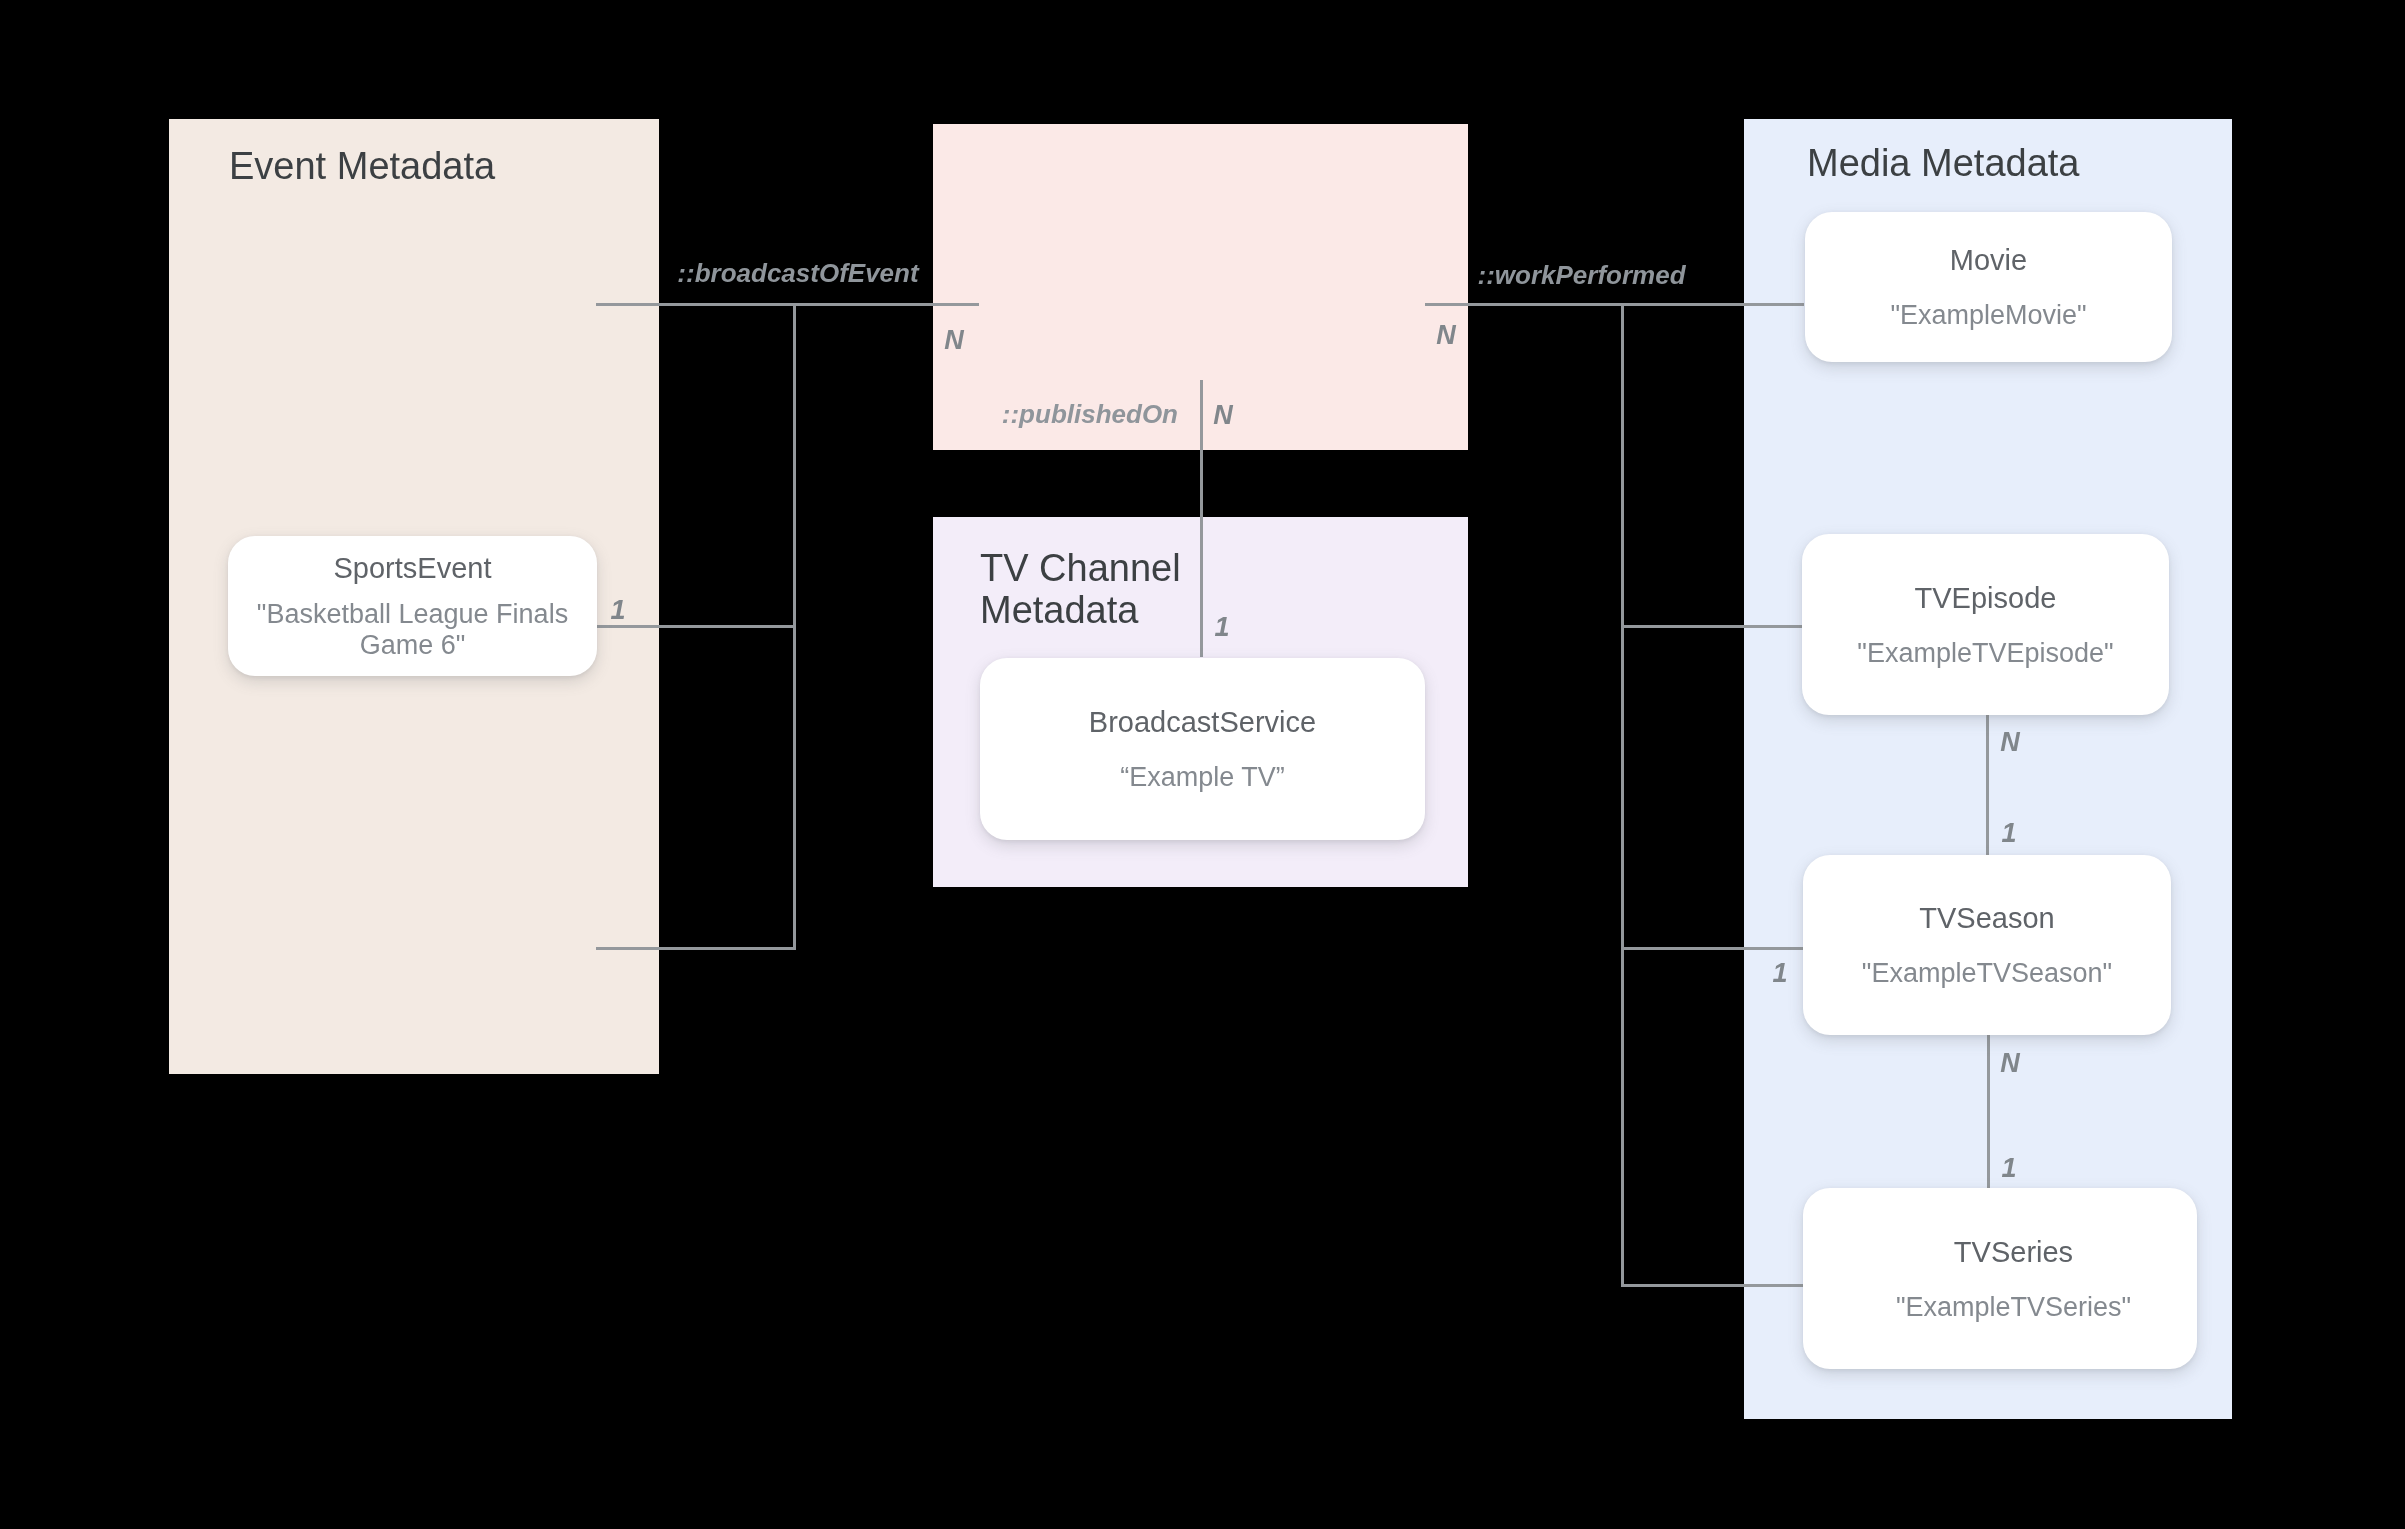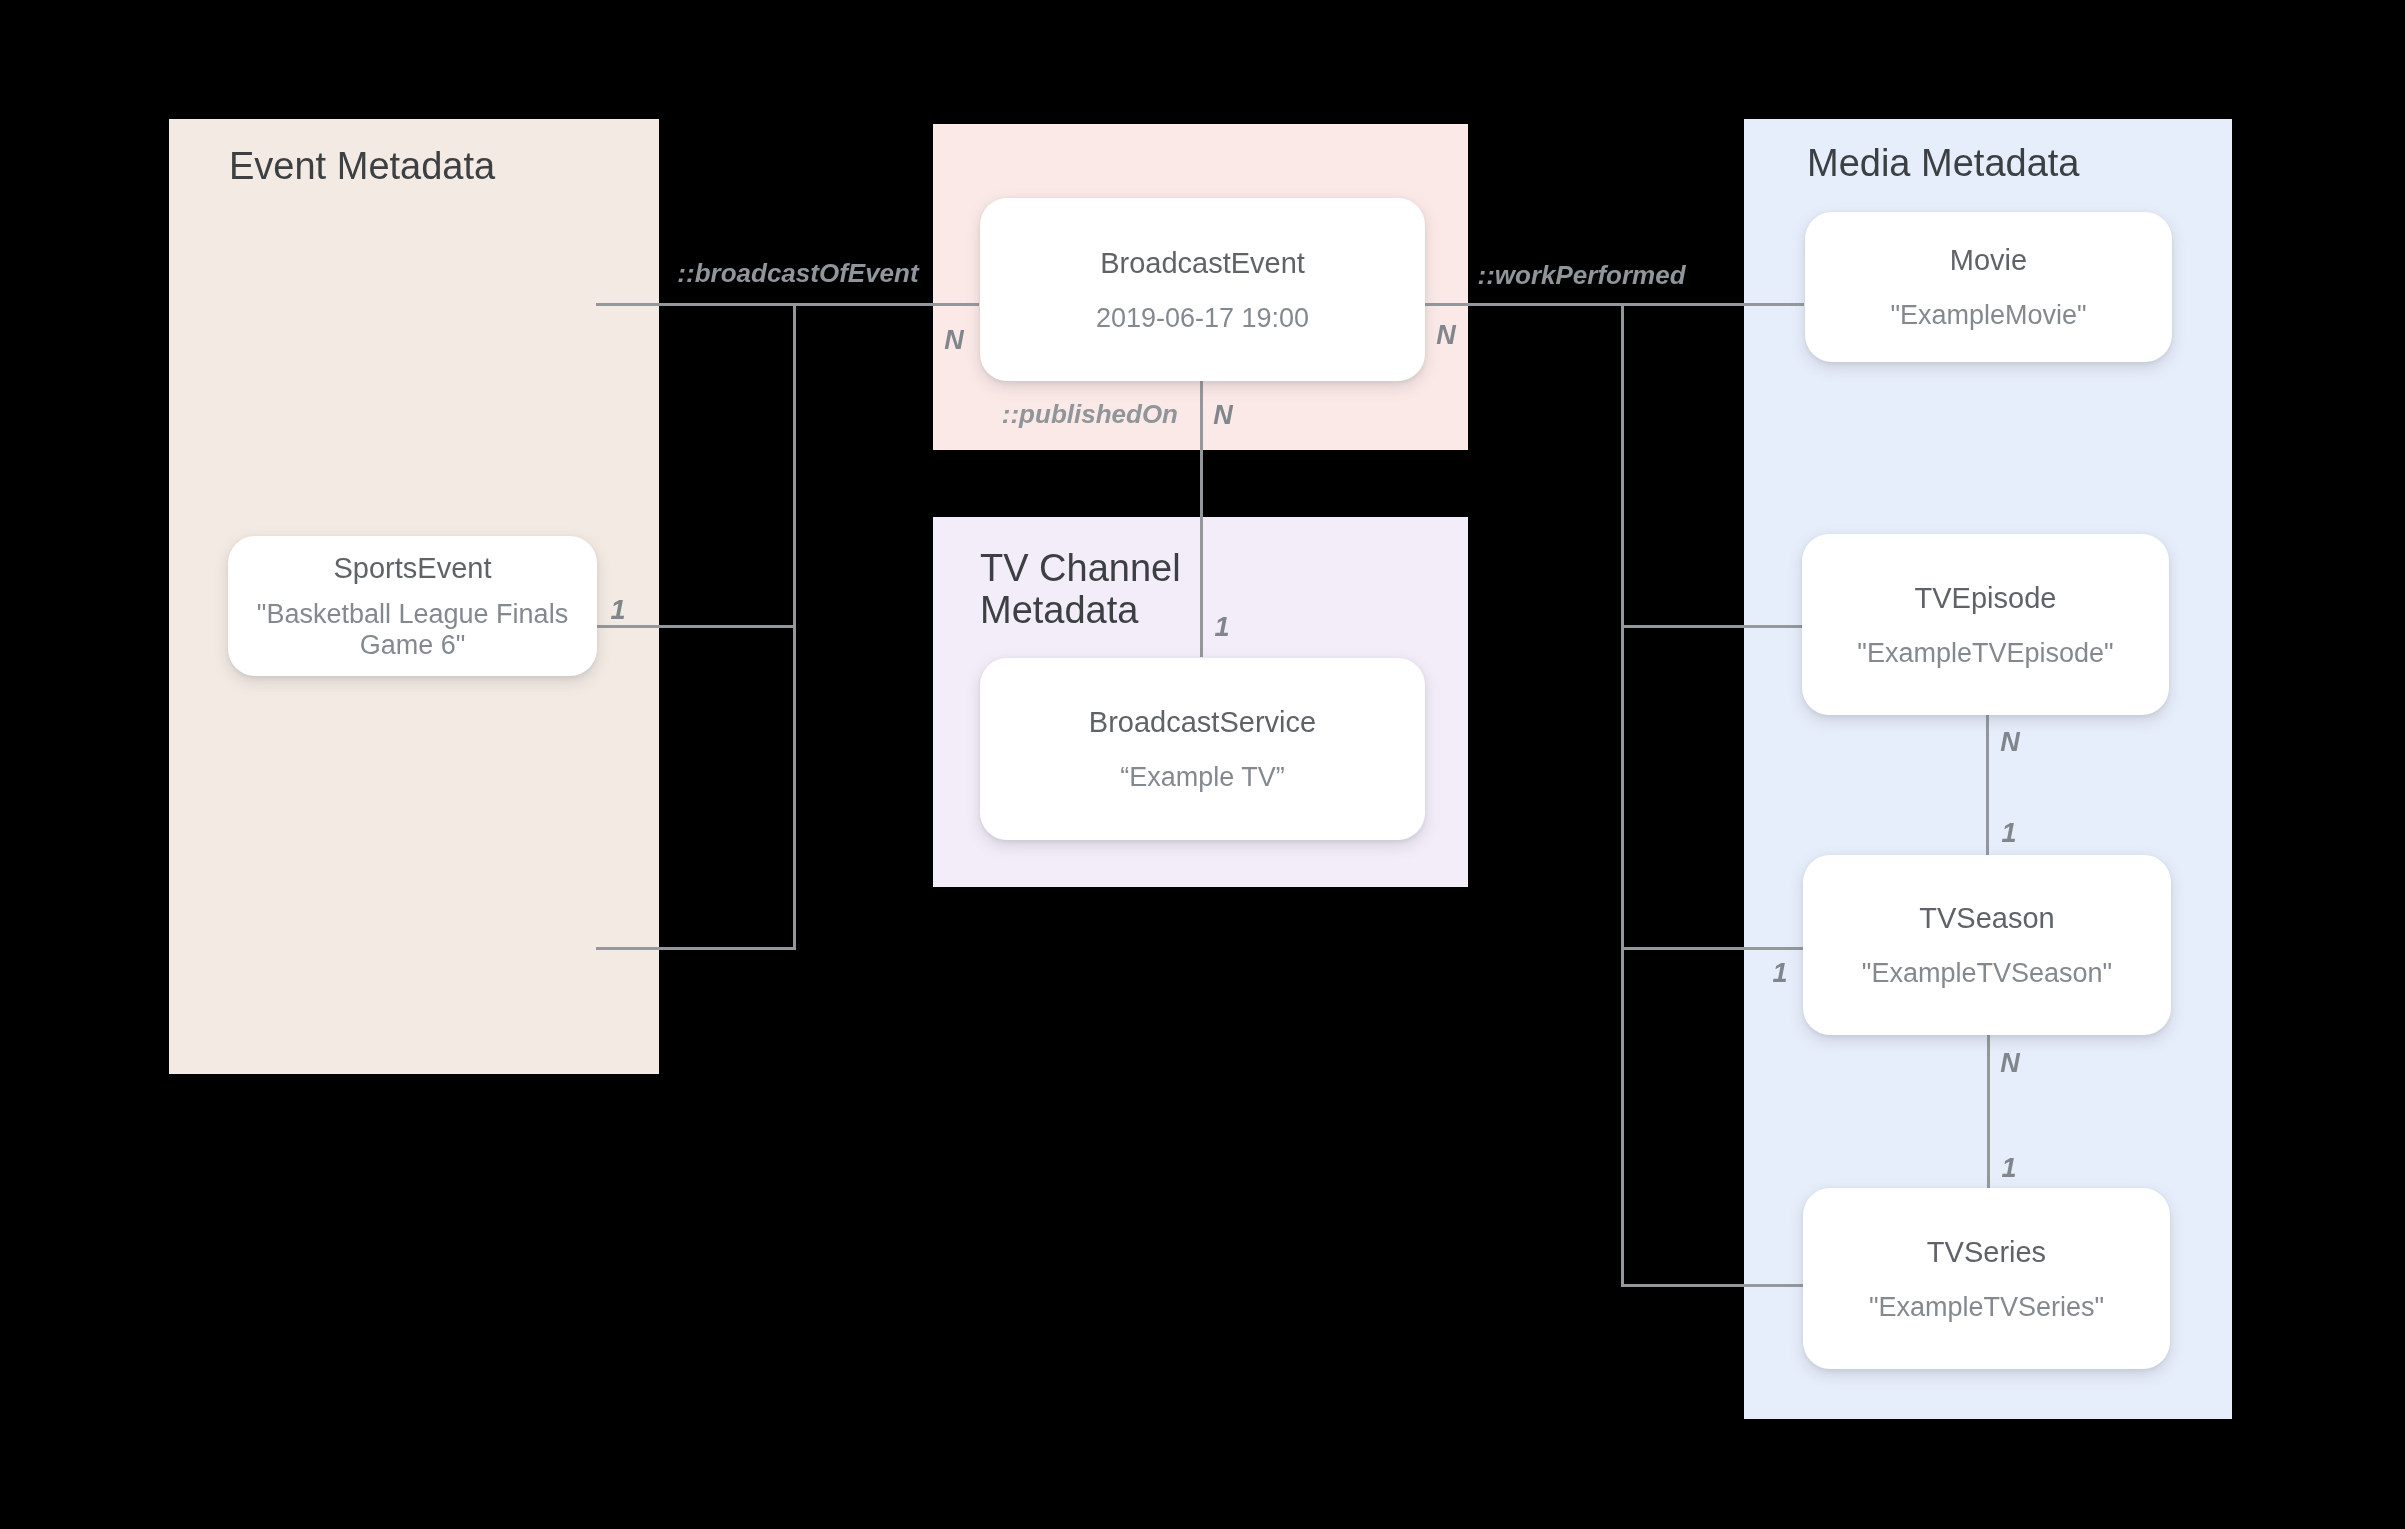--- a/index.html
+++ b/index.html
@@ -73,10 +73,6 @@
   </div>
 
 
-  <div class="node" style="left:980px;top:198px;width:445px;height:183px;">
-    <div class="node-title">BroadcastEvent</div>
-    <div class="node-sub">2019-06-17 19:00</div>
-  </div>
 
   <div class="node" style="left:980px;top:658px;width:445px;height:182px;">
     <div class="node-title">BroadcastService</div>

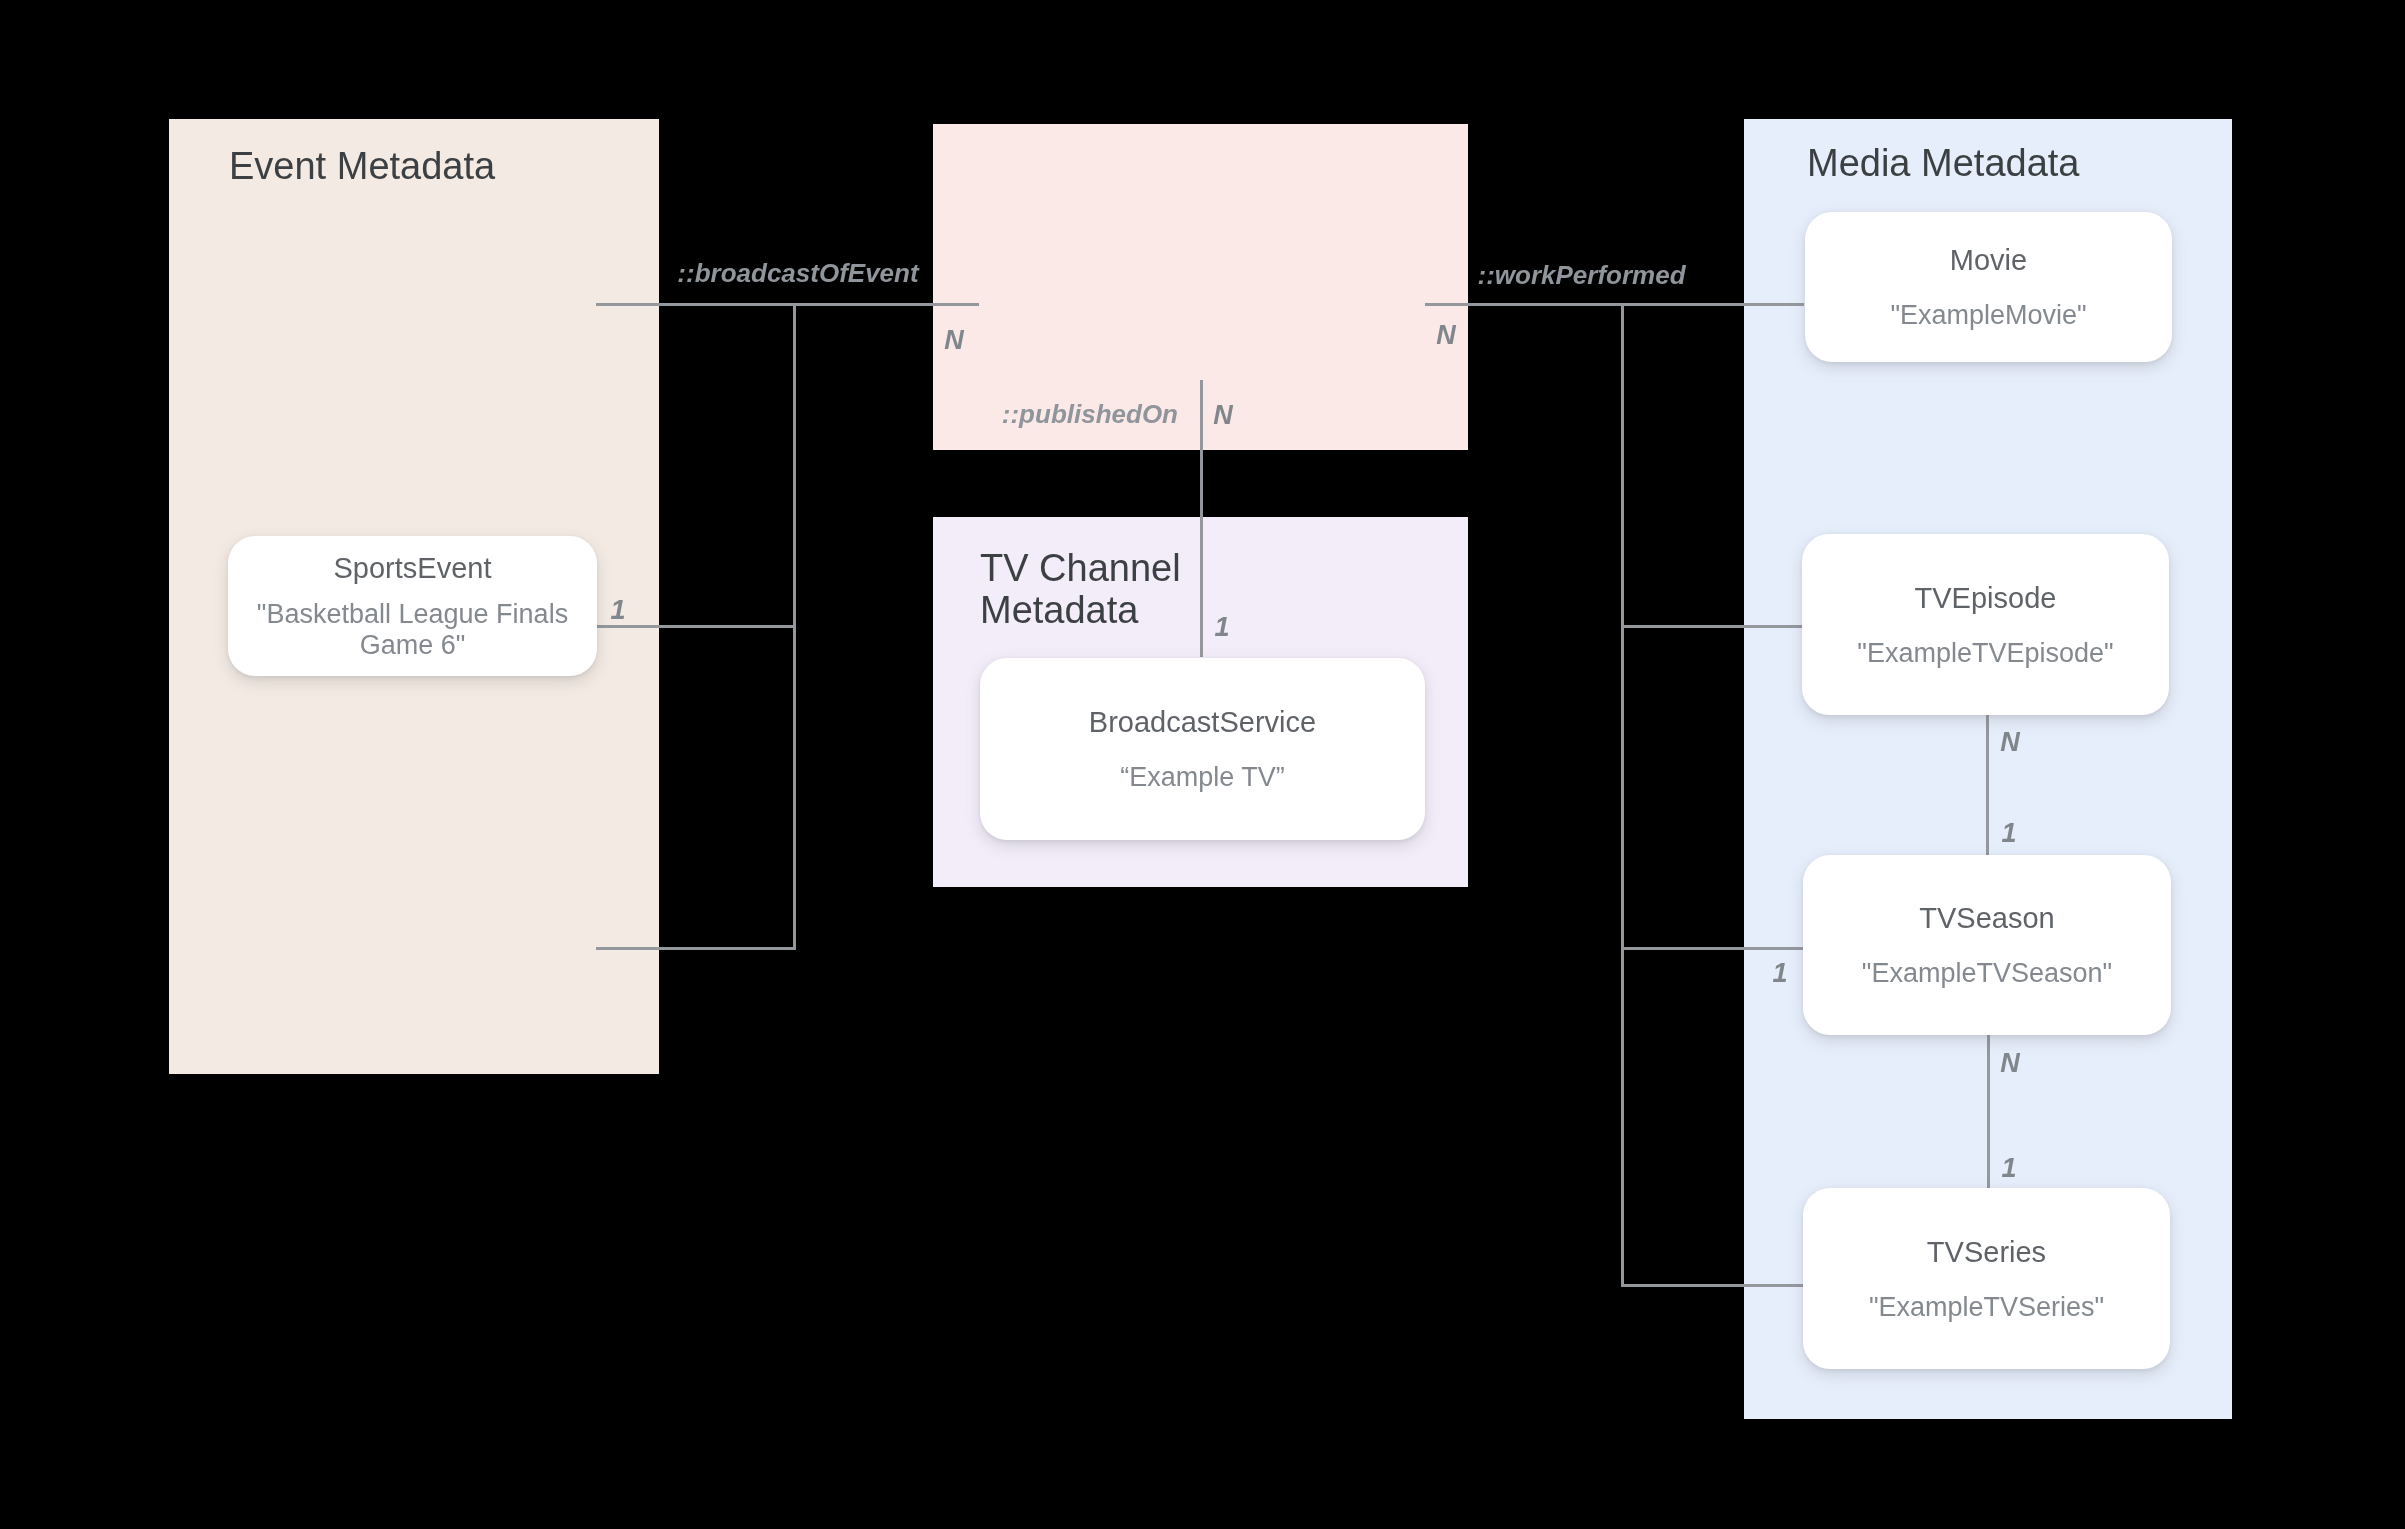--- a/index.html
+++ b/index.html
@@ -94,7 +94,7 @@
     <div class="node-sub">"ExampleTVSeason"</div>
   </div>
 
-  <div class="node" style="left:1803px;top:1188px;width:367px;height:181px;">
+  <div class="node" style="left:1803px;top:1188px;width:367px;height:181px;padding-left:27px;">
     <div class="node-title">TVSeries</div>
     <div class="node-sub">"ExampleTVSeries"</div>
   </div>

